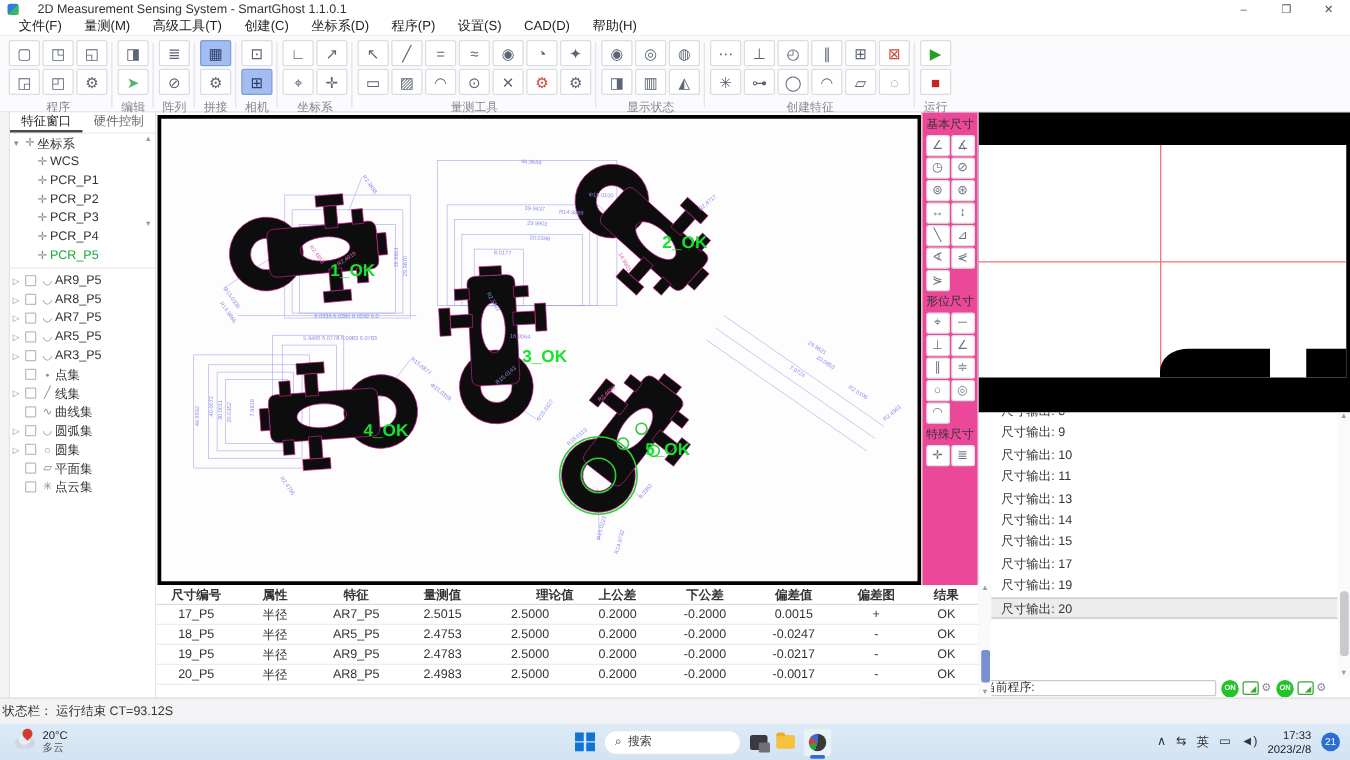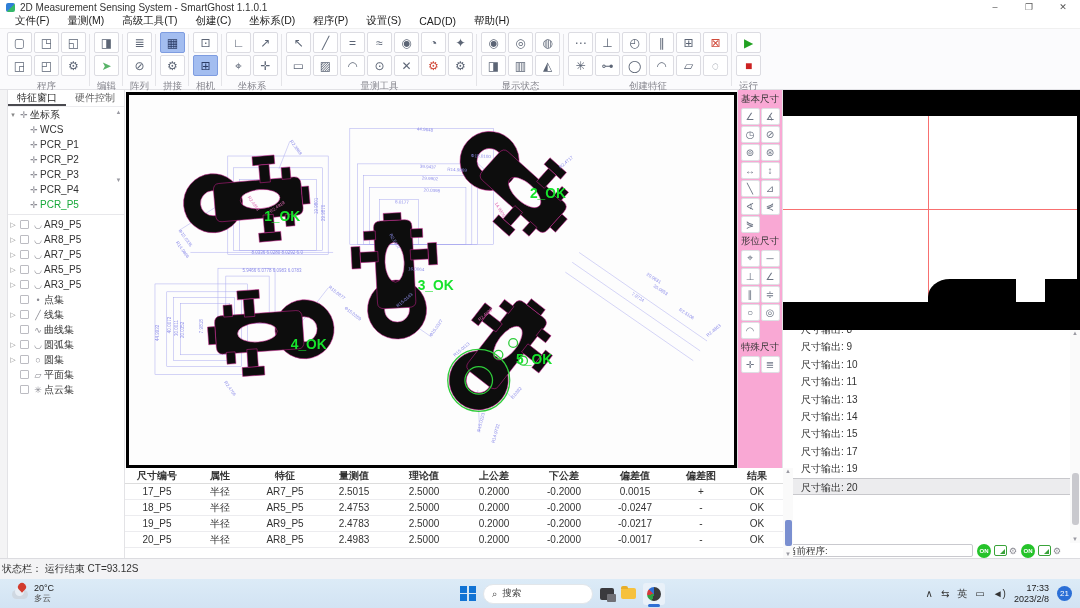--- a/index.html
+++ b/index.html
@@ -11,7 +11,7 @@
   .titlebar { position:absolute; left:0; top:0; width:1080px; height:14px; background:#fff; display:flex; align-items:center; }
   .appicon { width:9px; height:9px; margin:0 5px 0 6px; border-radius:2px;
     background:linear-gradient(135deg,#2f7fd6 50%,#35b86a 50%); }
-  .title-text { font-size:10px; color:#333; }
+  .title-text { font-size:10px; color:#333;margin-left:10px; }
   .wincontrols { position:absolute; right:0; top:0; height:14px; display:flex; }
   .winbtn { width:34px; height:14px; display:flex; align-items:center; justify-content:center; font-size:9px; color:#555; }
 

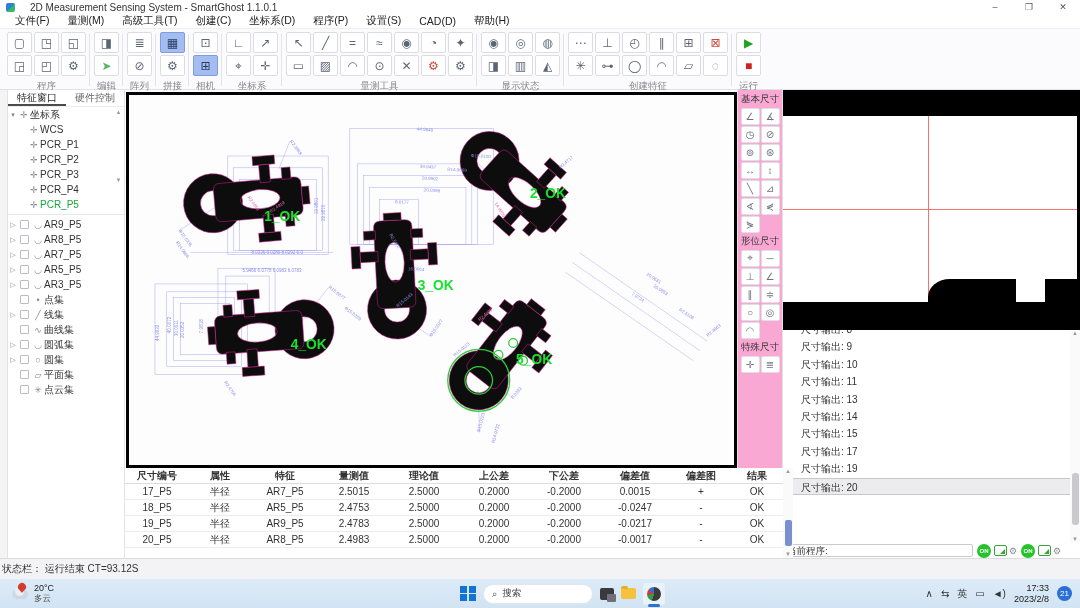--- a/index.html
+++ b/index.html
@@ -52,7 +52,7 @@
   .canvas-inner svg { position:absolute; left:0; top:0; }
 
   
-  .dim-panel { position:absolute; left:737px; top:90px; width:46px; height:468px; background:#f9a8d4; border-left:1px solid #e3e3e6; border-right:1px solid #e3e3e6; padding-top:1px; }
+  .dim-panel { position:absolute; left:737px; top:90px; width:46px; height:468px; background:#ec4899; border-left:1px solid #e3e3e6; border-right:1px solid #e3e3e6; padding-top:1px; }
   .dim-sec-label { font-size:9.5px; color:#333; padding:2px 0 1px 3px; white-space:nowrap; }
   .dim-grid { display:flex; flex-wrap:wrap; padding-left:2px; }
   .dim-btn { width:19px; height:17px; margin:0.5px; border:1px solid #dfdfe4; border-radius:2px; background:#fff;

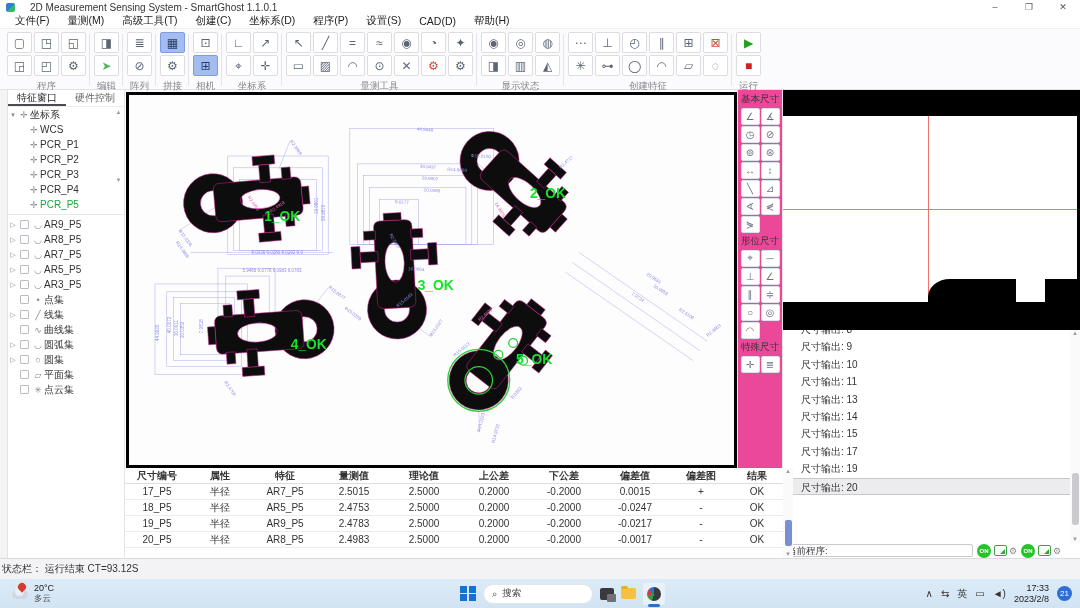--- a/index.html
+++ b/index.html
@@ -613,7 +613,7 @@
         <div class="mt-cell" style="width: 62px;">属性</div>
         <div class="mt-cell" style="width: 68px;">特征</div>
         <div class="mt-cell" style="width: 70px;">量测值</div>
-        <div class="mt-cell" style="width: 70px;">理论值</div>
+        <div class="mt-cell" style="width: 70px; text-align: right;">理论值</div>
         <div class="mt-cell" style="width: 70px;">上公差</div>
         <div class="mt-cell" style="width: 70px;">下公差</div>
         <div class="mt-cell" style="width: 72px;">偏差值</div>

